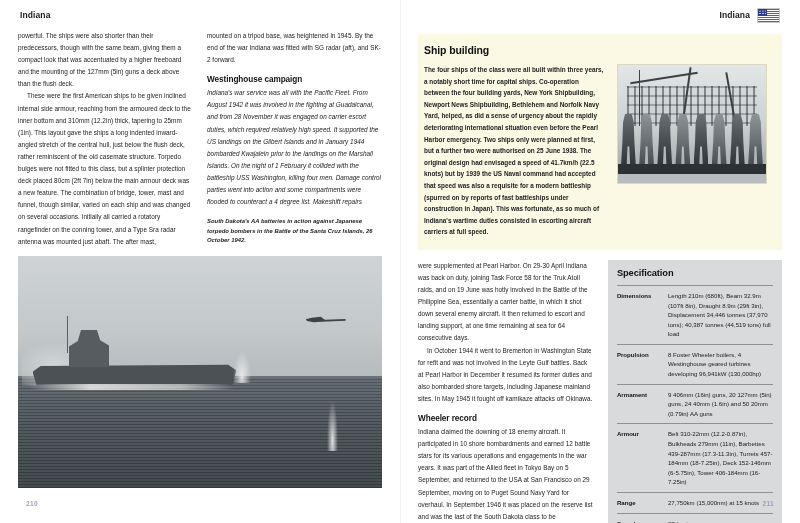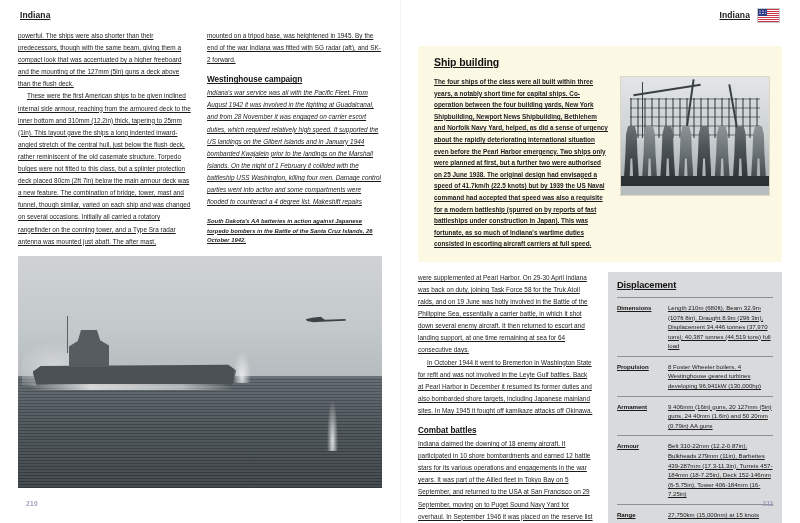--- a/index.html
+++ b/index.html
@@ -19,7 +19,6 @@
     width: 800px;
     height: 456px;
     display: flex;
-    text-decoration: underline;
   }
   .page {
     position: relative;

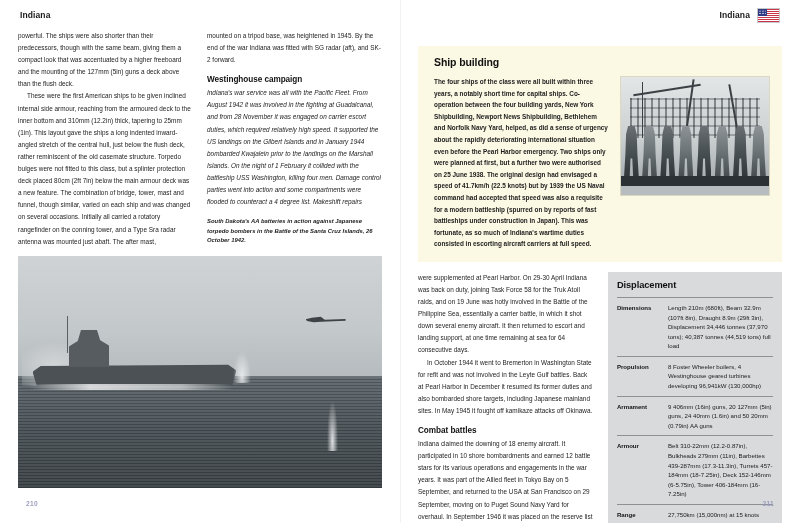--- a/index.html
+++ b/index.html
@@ -217,8 +217,8 @@
   
   .panel {
     background: #fbf8e4;
-    margin-top: 16px;
-    padding: 10px 12px 12px 16px;
+    margin-top: 4px;
+    padding: 10px 12px 12px 6px;
     box-sizing: border-box;
     width: 364px;
   }

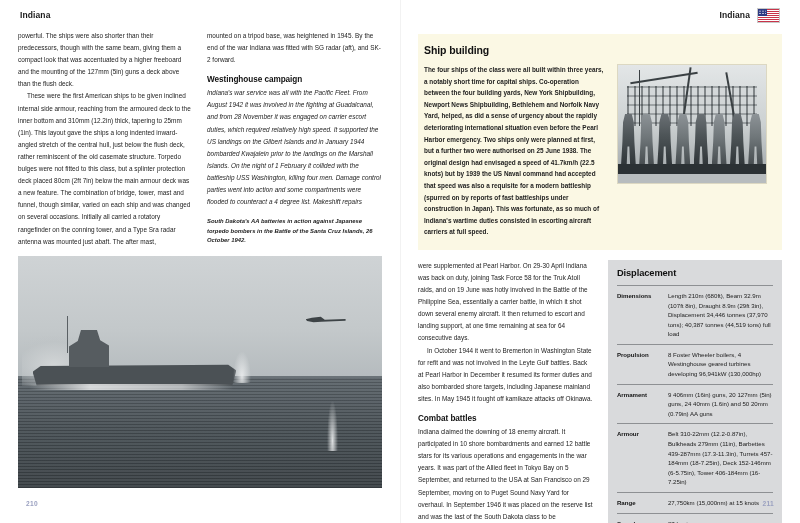--- a/index.html
+++ b/index.html
@@ -452,7 +452,7 @@
       </div>
 
       <div class="spec">
-        <h2>Displacement</h2>
+        <h2>Specification</h2>
 
         <div class="spec-row">
           <div class="spec-key">Dimensions</div>

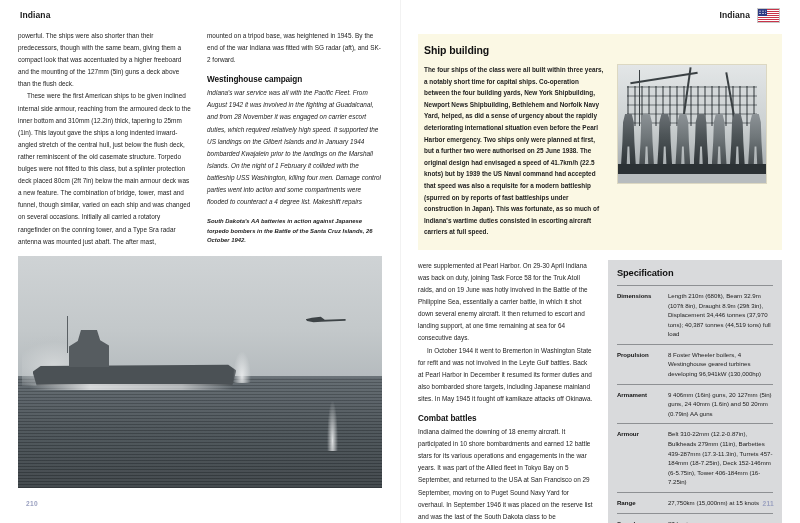--- a/index.html
+++ b/index.html
@@ -447,7 +447,7 @@
       <div class="col-text">
         <p class="body">were supplemented at Pearl Harbor. On 29-30 April Indiana was back on duty, joining Task Force 58 for the Truk Atoll raids, and on 19 June was hotly involved in the Battle of the Philippine Sea, essentially a carrier battle, in which it shot down several enemy aircraft. It then returned to escort and landing support, at one time remaining at sea for 64 consecutive days.</p>
         <p class="body">In October 1944 it went to Bremerton in Washington State for refit and was not involved in the Leyte Gulf battles. Back at Pearl Harbor in December it resumed its former duties and also bombarded shore targets, including Japanese mainland sites. In May 1945 it fought off kamikaze attacks off Okinawa.</p>
-        <h3 class="sub">Combat battles</h3>
+        <h3 class="sub">Wheeler record</h3>
         <p class="body">Indiana claimed the downing of 18 enemy aircraft. It participated in 10 shore bombardments and earned 12 battle stars for its various operations and engagements in the war years. It was part of the Allied fleet in Tokyo Bay on 5 September, and returned to the USA at San Francisco on 29 September, moving on to Puget Sound Navy Yard for overhaul. In September 1946 it was placed on the reserve list and was the last of the South Dakota class to be decommissioned in September 1947. It was stricken on 1 June 1962 and sold for scrapping on 6 September 1963.</p>
       </div>
 

